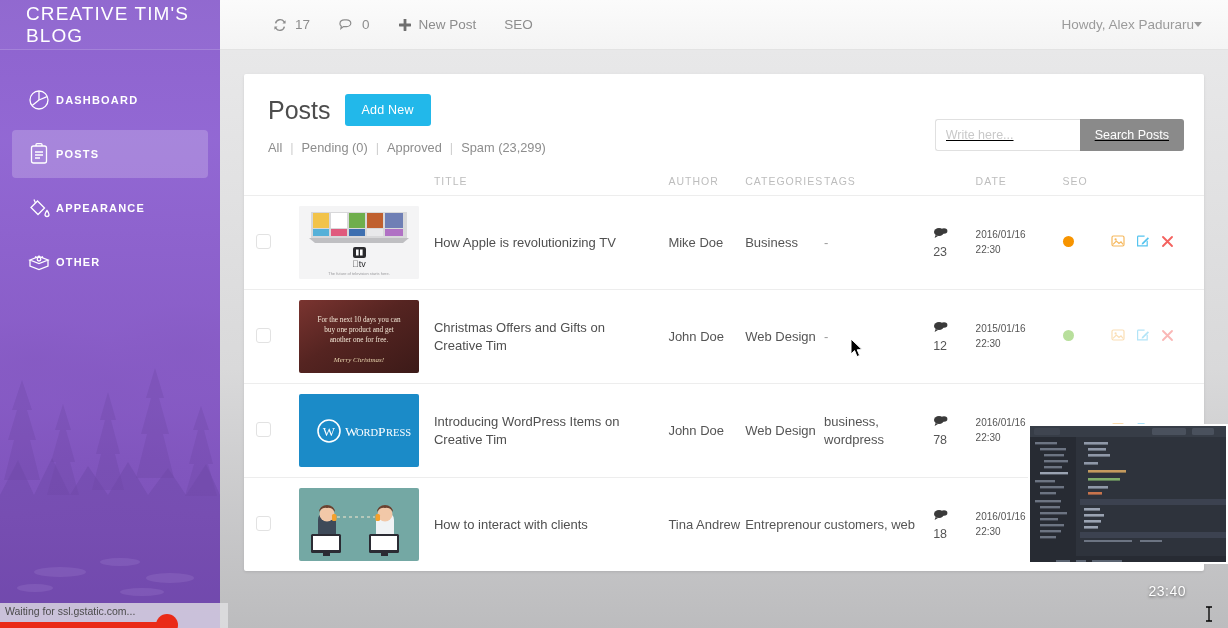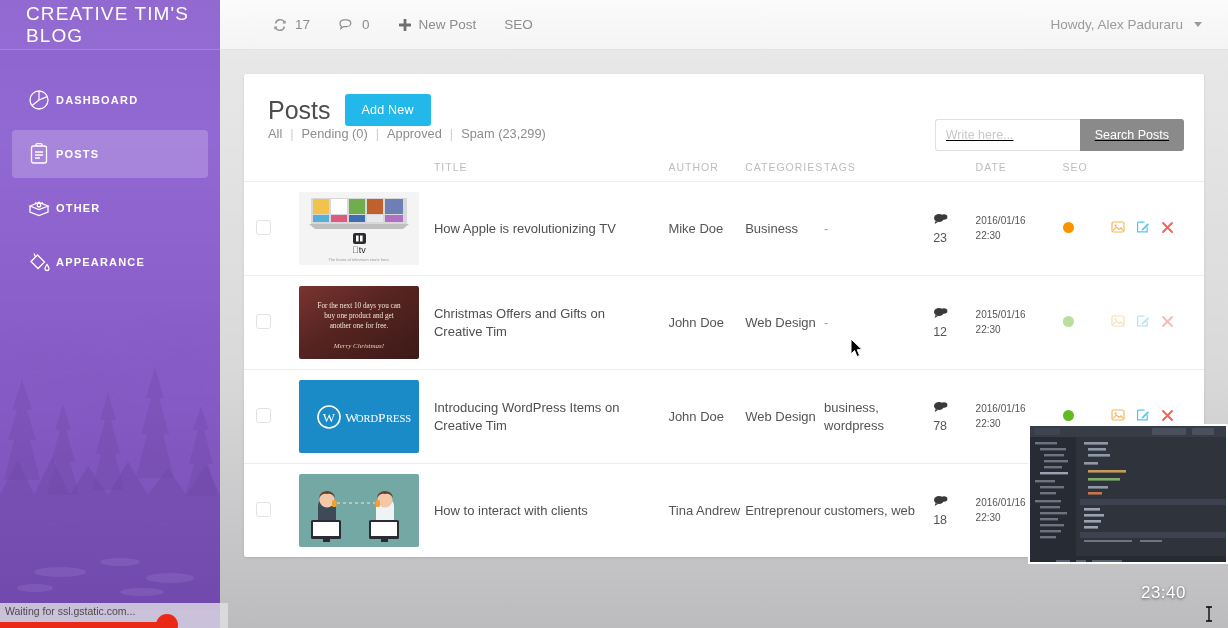--- a/index.html
+++ b/index.html
@@ -82,7 +82,7 @@
   .tb-item svg { display:block; }
   .tb-right {
     margin-left: auto; padding-right: 26px; color: #9b9b9b; font-size: 13.5px;
-    display: flex; align-items: center; gap: 11px; cursor: pointer;
+    display: flex; align-items: center; gap: 0; cursor: pointer;
   }
   .caret { width:0;height:0;border-left:4px solid transparent;border-right:4px solid transparent;border-top:5px solid #9b9b9b; }
 

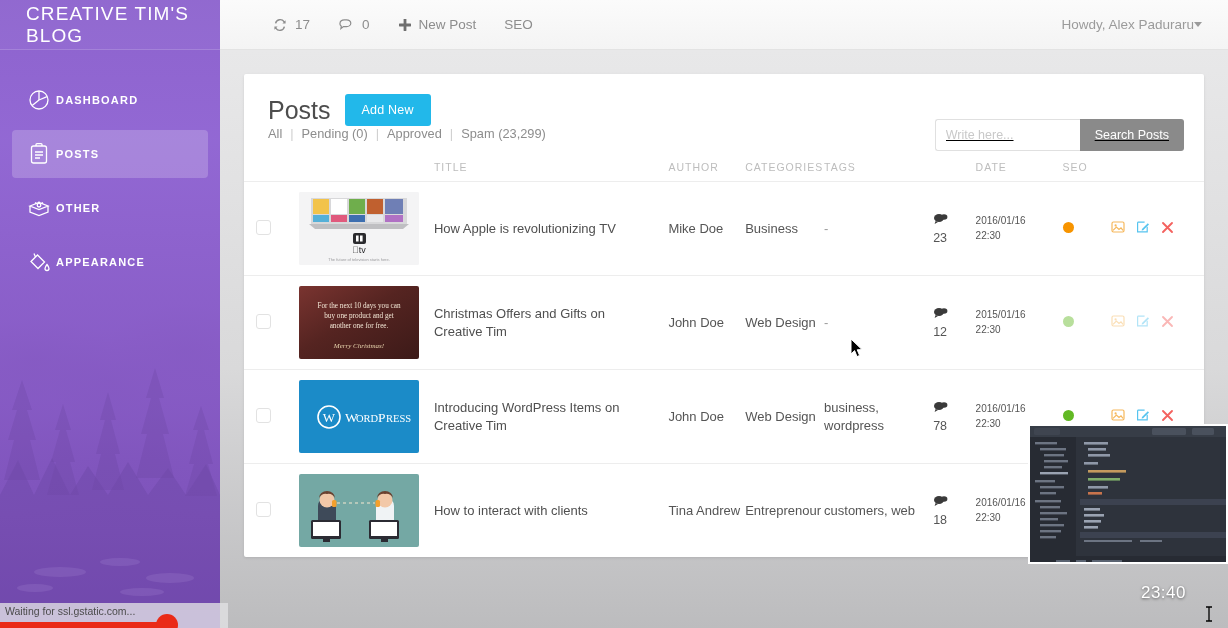--- a/index.html
+++ b/index.html
@@ -106,7 +106,7 @@
     font-size: 12.5px; padding: 9px 17px; cursor: pointer; font-weight: 400;
     letter-spacing: .2px;
   }
-  .filters { display: flex; align-items: center; gap: 0; font-size: 12.8px; color: #8d8d8d; }
+  .filters { margin-top: 14px; display: flex; align-items: center; gap: 0; font-size: 12.8px; color: #8d8d8d; }
   .filters a { color: #8d8d8d; text-decoration: none; cursor: pointer; }
   .fsep { color: #cfcfcf; margin: 0 8px; }
 

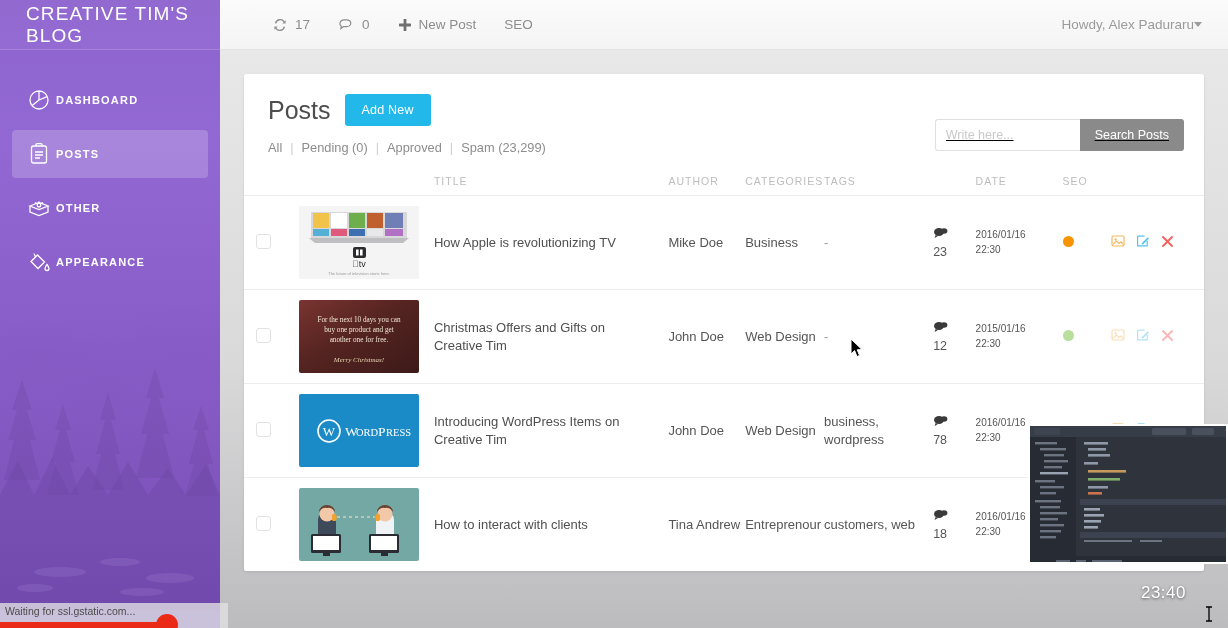--- a/index.html
+++ b/index.html
@@ -233,6 +233,17 @@
       <div class="nav-item">
         <span class="nav-icon">
           <svg width="24" height="24" viewBox="0 0 24 24" fill="none" stroke="#ffffff" stroke-width="1.3">
+            <path d="M4 11.5 L10.5 5 L17.5 12 L11 18.5 z"></path>
+            <path d="M8.5 7 L7 3.5"></path>
+            <path d="M20 14.5 c0 0 2 2.6 2 4 a2 2 0 0 1 -4 0 c0 -1.4 2 -4 2 -4 z"></path>
+          </svg>
+        </span>
+        <span class="nav-label">APPEARANCE</span>
+      </div>
+
+      <div class="nav-item">
+        <span class="nav-icon">
+          <svg width="24" height="24" viewBox="0 0 24 24" fill="none" stroke="#ffffff" stroke-width="1.3">
             <path d="M3 10 L12 6.5 L21 10 L12 13.5 z"></path>
             <path d="M3 10 V16 L12 19.5 L21 16 V10"></path>
             <circle cx="12" cy="9.2" r="1.8"></circle>
@@ -240,17 +251,6 @@
           </svg>
         </span>
         <span class="nav-label">OTHER</span>
-      </div>
-
-      <div class="nav-item">
-        <span class="nav-icon">
-          <svg width="24" height="24" viewBox="0 0 24 24" fill="none" stroke="#ffffff" stroke-width="1.3">
-            <path d="M4 11.5 L10.5 5 L17.5 12 L11 18.5 z"></path>
-            <path d="M8.5 7 L7 3.5"></path>
-            <path d="M20 14.5 c0 0 2 2.6 2 4 a2 2 0 0 1 -4 0 c0 -1.4 2 -4 2 -4 z"></path>
-          </svg>
-        </span>
-        <span class="nav-label">APPEARANCE</span>
       </div>
 
     </nav>

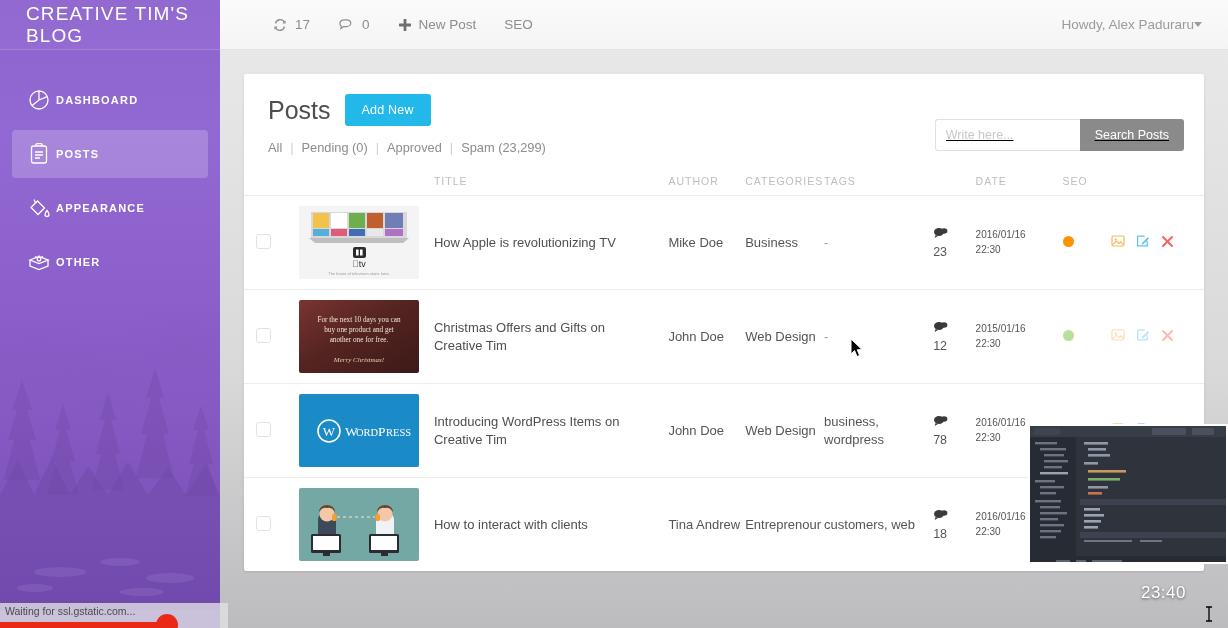--- a/index.html
+++ b/index.html
@@ -171,7 +171,7 @@
   .pip svg { display:block; }
   .timecode {
     position: absolute; right: 42px; top: 583px; z-index: 31;
-    color: #ffffff; font-size: 17px; letter-spacing: .5px;
+    color: #ffffff; font-size: 14px; letter-spacing: .5px;
     text-shadow: 0 1px 3px rgba(0,0,0,.55);
   }
   .cursor-arrow { position: absolute; left: 630px; top: 288px; z-index: 25; }

